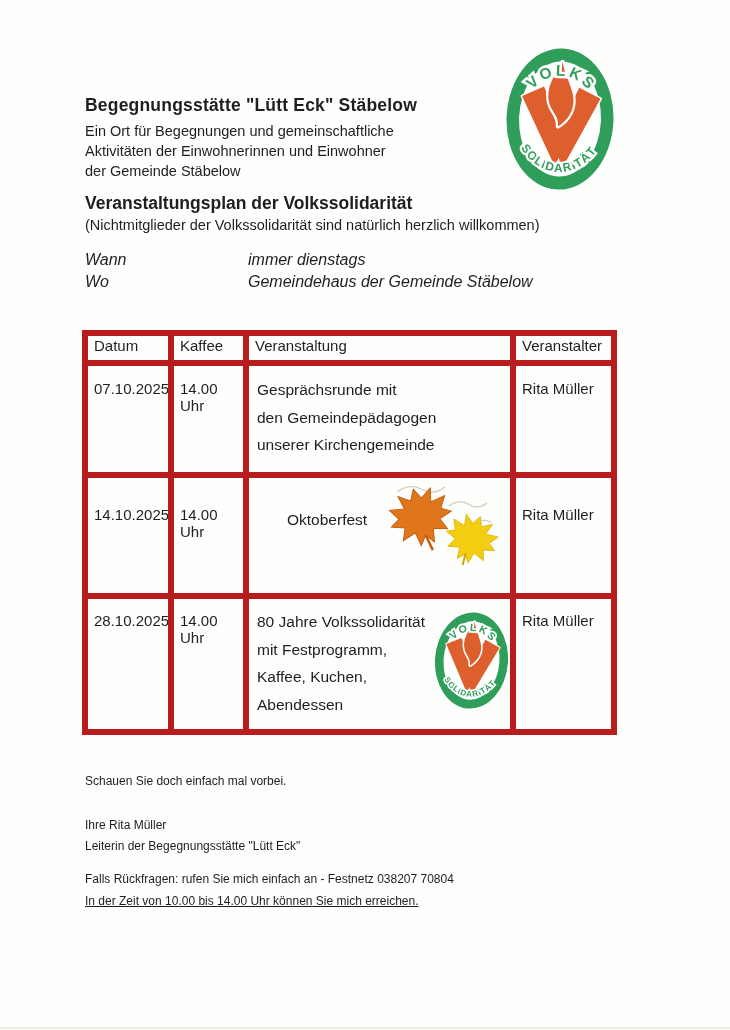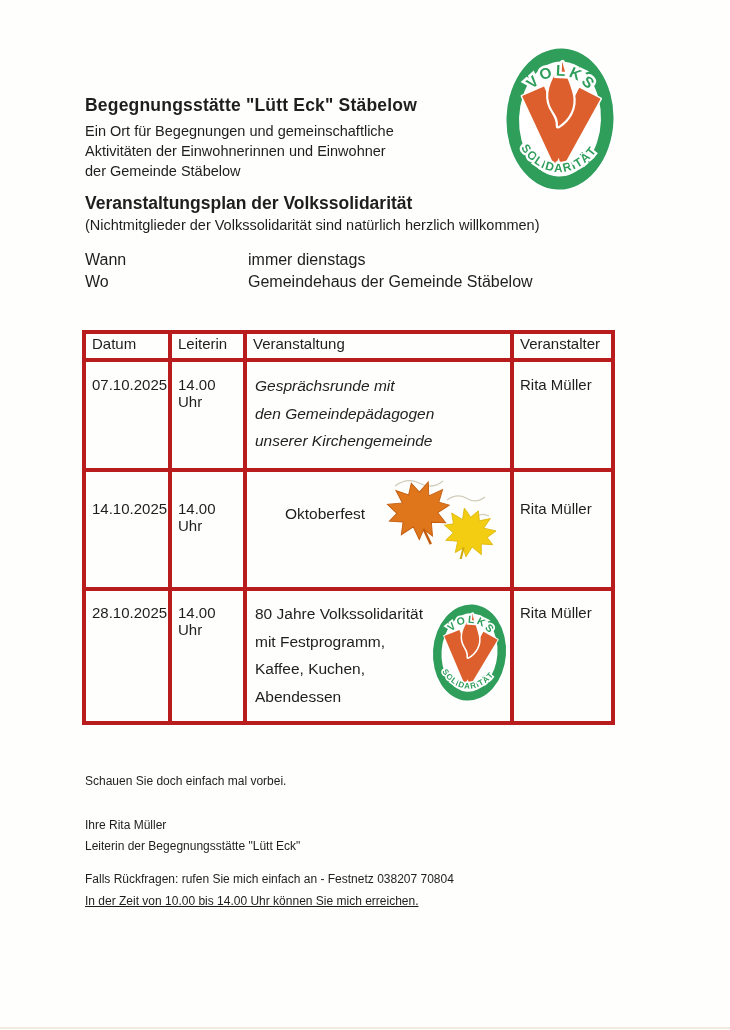--- a/index.html
+++ b/index.html
@@ -25,7 +25,7 @@
   .plan-note{position:absolute;left:85px;top:217px;font-size:14.5px;}
 
   
-  .info-block{position:absolute;left:85px;top:249px;font-size:16px;}
+  .info-block{position:absolute;left:85px;top:249px;font-size:16px;font-style:italic;}
   .info-row{display:flex;line-height:22px;}
   .info-label{width:163px;flex:0 0 163px;}
   .info-value{white-space:nowrap;}

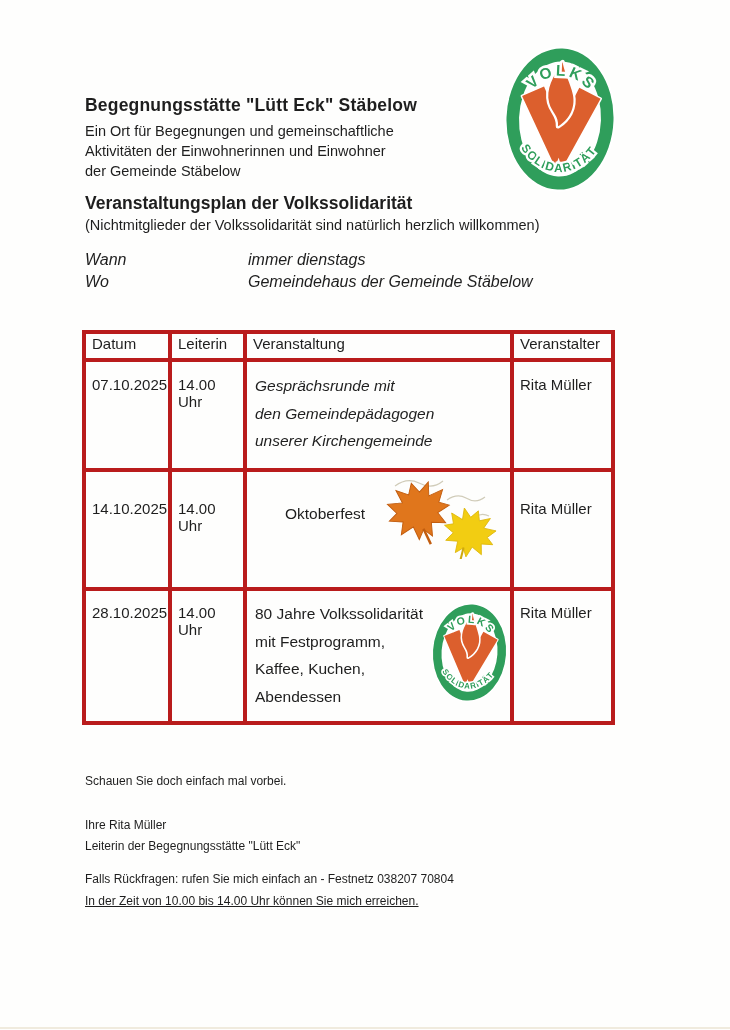--- a/index.html
+++ b/index.html
@@ -33,7 +33,7 @@
 
   
   .events-table{position:absolute;left:82px;top:330px;border-collapse:collapse;table-layout:fixed;width:529px;}
-  .events-table td,.events-table th{border:4px solid #b91c1c;vertical-align:top;overflow:hidden;}
+  .events-table td,.events-table th{border:6px solid #b91c1c;vertical-align:top;overflow:hidden;}
   .events-table th{font-weight:normal;text-align:left;font-size:15px;height:22px;padding:1px 2px 1px 6px;}
   .events-table td{font-size:15px;padding:0 2px 0 6px;}
   td.cell-event{font-size:15.5px;line-height:27.5px;position:relative;padding-left:8px;}

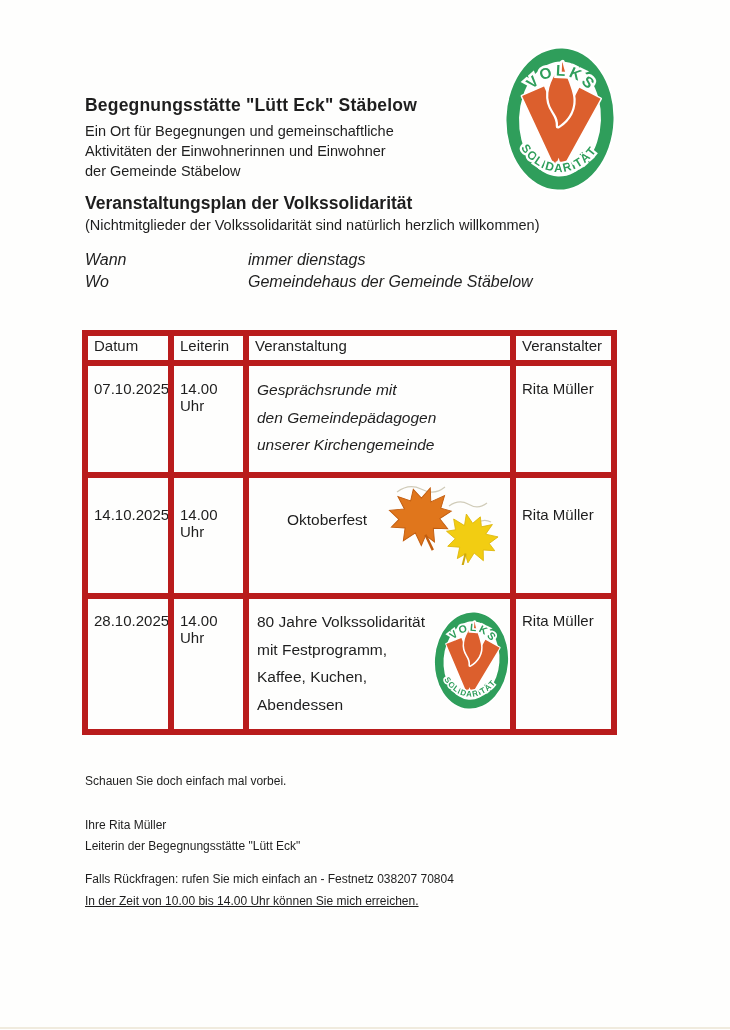--- a/index.html
+++ b/index.html
@@ -122,7 +122,7 @@
     <tbody>
         <tr>
       <th>Datum</th>
-      <th>Leiterin</th>
+      <th>Kaffee</th>
       <th>Veranstaltung</th>
       <th>Veranstalter</th>
     </tr>

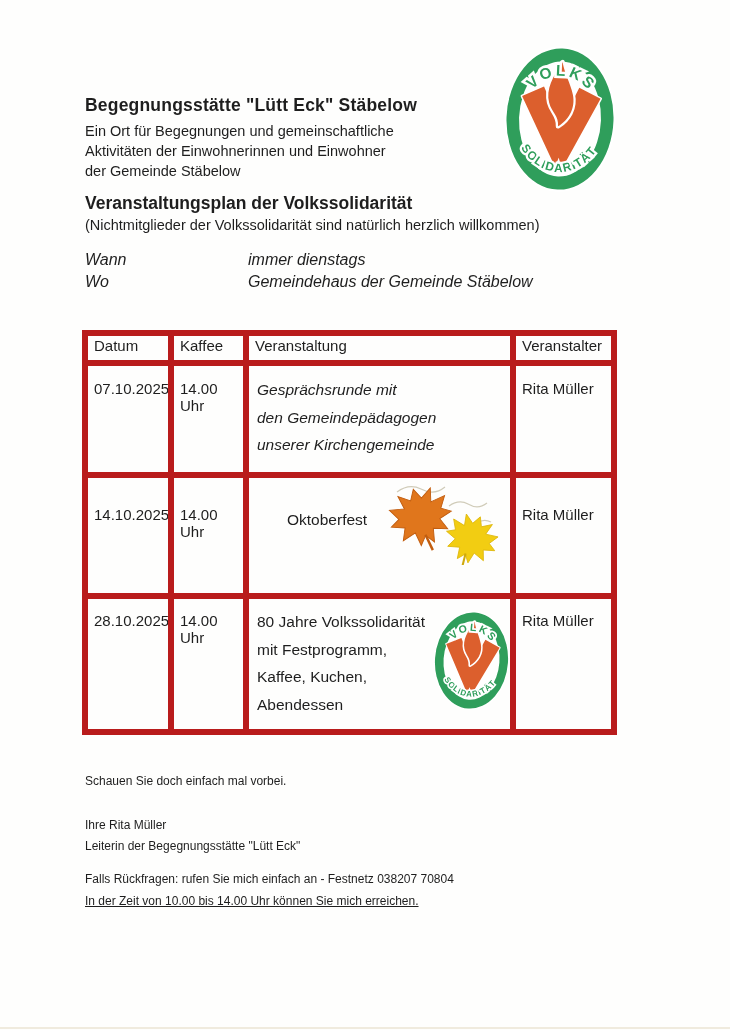--- a/index.html
+++ b/index.html
@@ -40,7 +40,7 @@
   td.cell-date{white-space:nowrap;}
   .r1 td{height:92px;} .r2 td{height:87px;} .r3 td{height:85px;} .r4 td{height:117px;}
   .r1 .cell-date,.r1 .cell-time,.r1 .cell-org{padding-top:14px;}
-  .r1 .cell-event{padding-top:10px;font-style:italic;}
+  .r1 .cell-event{padding-top:10px;}
   .r2 .cell-date,.r2 .cell-time,.r2 .cell-org{padding-top:28px;}
   .r2 .cell-event{padding-top:7px;}
   .r3 .cell-date,.r3 .cell-time,.r3 .cell-org{padding-top:20px;}

